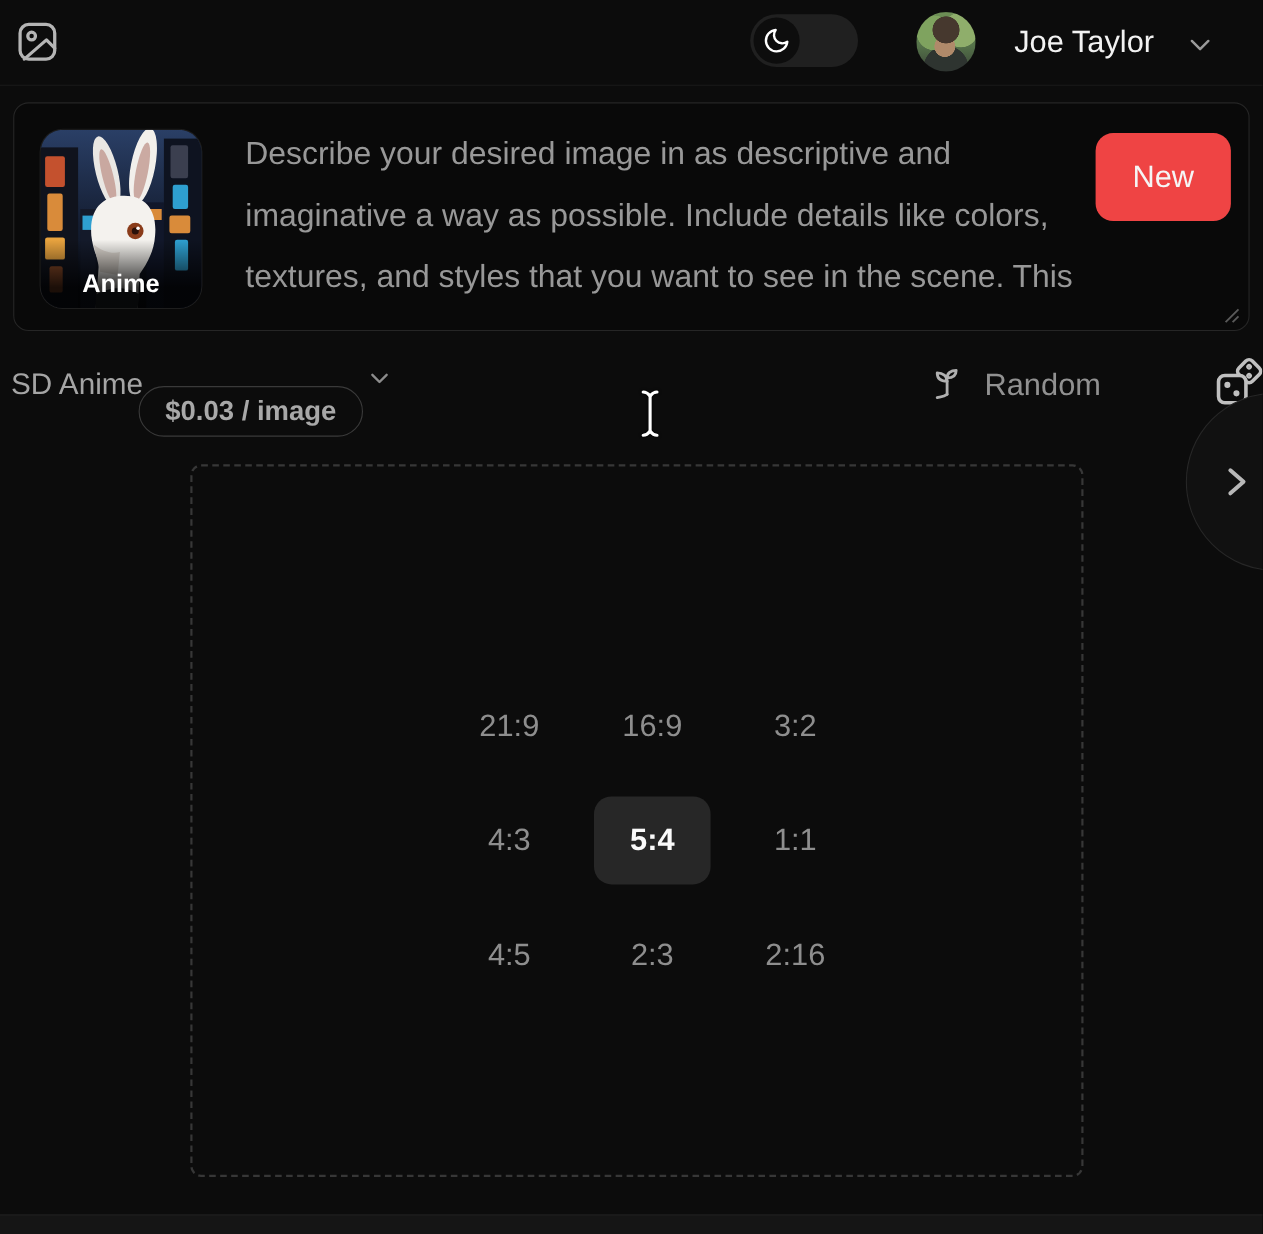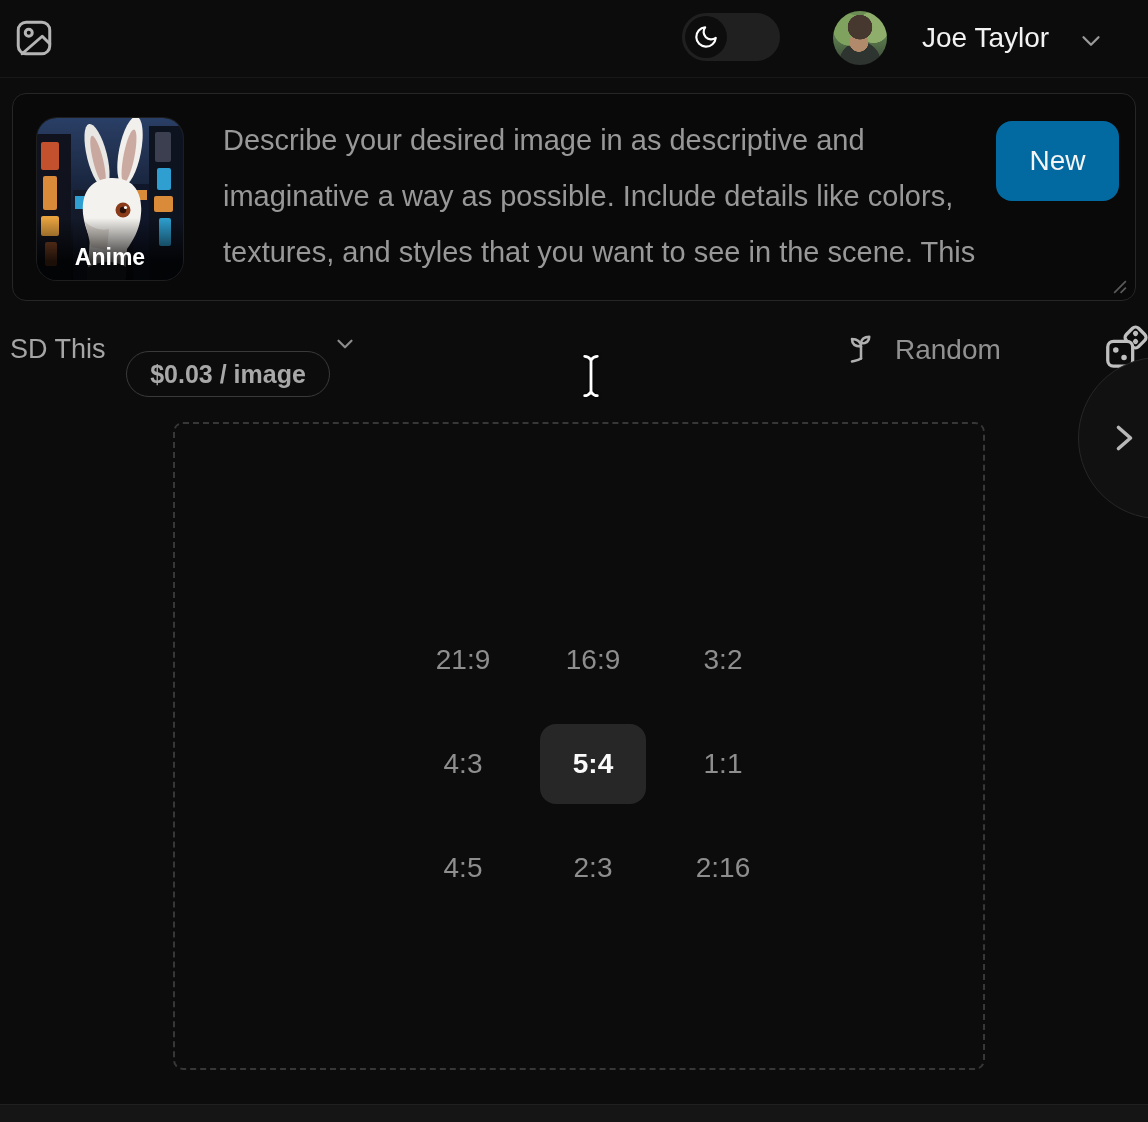--- a/index.html
+++ b/index.html
@@ -39,7 +39,7 @@
                   font-family:"Liberation Sans", sans-serif; font-size:29px; line-height:56px; color:#d8d8d8; }
   .prompt-input::placeholder { color:#989898; opacity:1; }
   .new-btn { position:absolute; right:16px; top:27px; width:123px; height:80px; border-radius:16px;
-             background:#0369a1; border:none; color:#f5f5f5; font-family:"Liberation Sans", sans-serif;
+             background:#ef4444; border:none; color:#f5f5f5; font-family:"Liberation Sans", sans-serif;
              font-size:28px; font-weight:500; cursor:pointer; }
   .resize-handle { position:absolute; right:7px; bottom:5px; width:17px; height:17px; cursor:nwse-resize; }
   .ibeam-cursor { position:absolute; left:566px; top:260px; width:24px; height:44px; pointer-events:none;

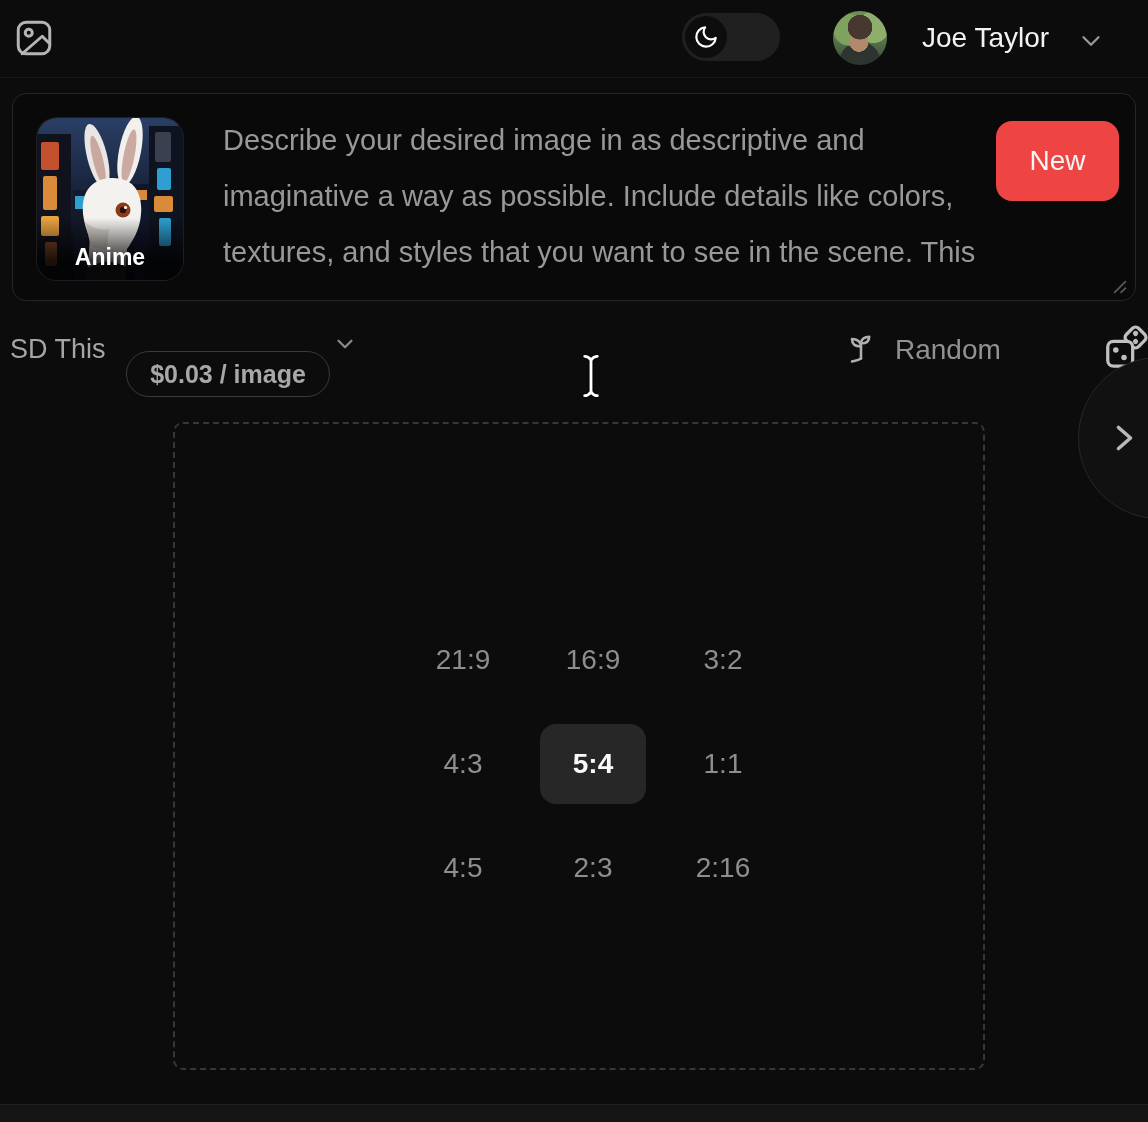--- a/index.html
+++ b/index.html
@@ -163,7 +163,7 @@
     </span>
   </div>
 
-  <span class="model-label">SD This</span>
+  <span class="model-label">SD Anime</span>
 
   <div class="price-pill">
     <span>$0.03 / image</span>

